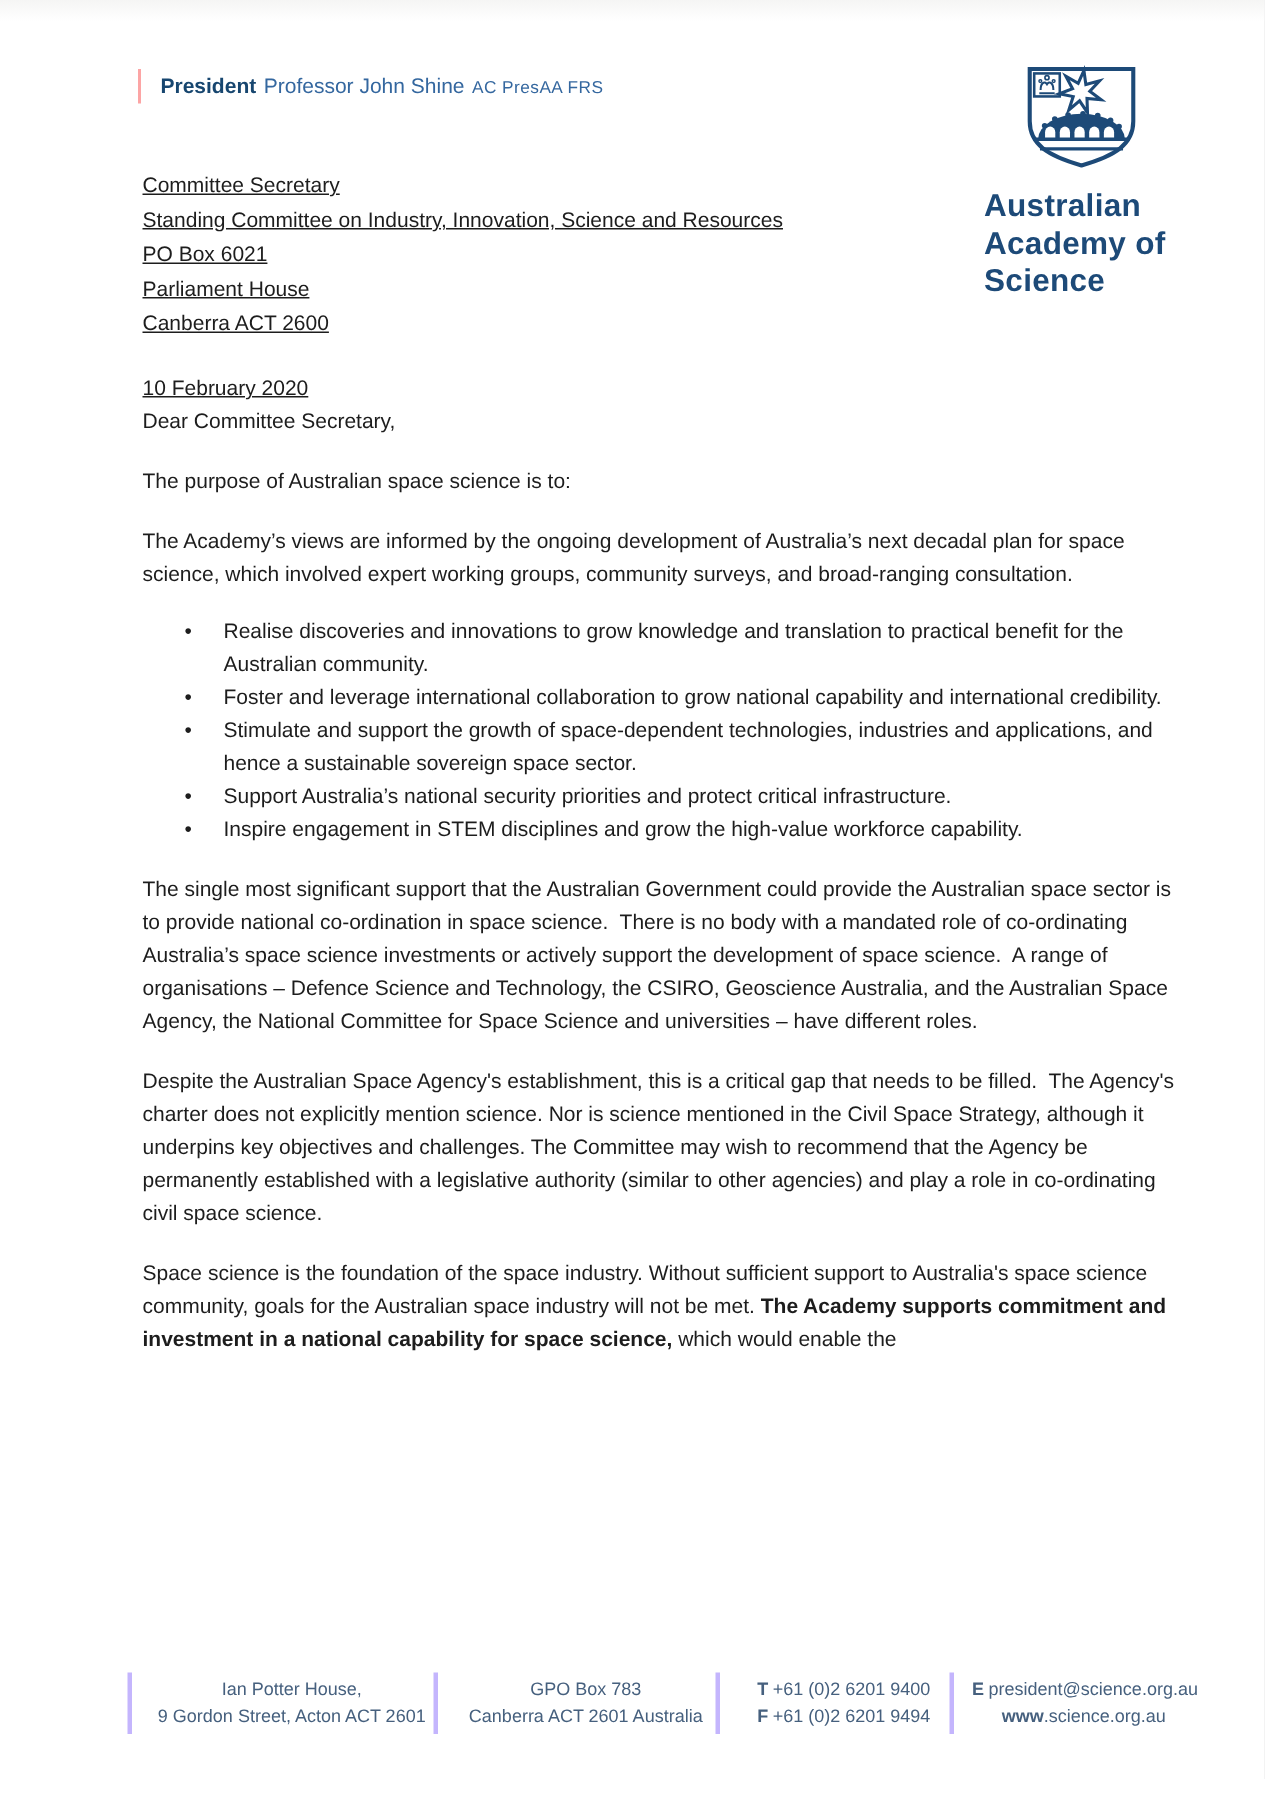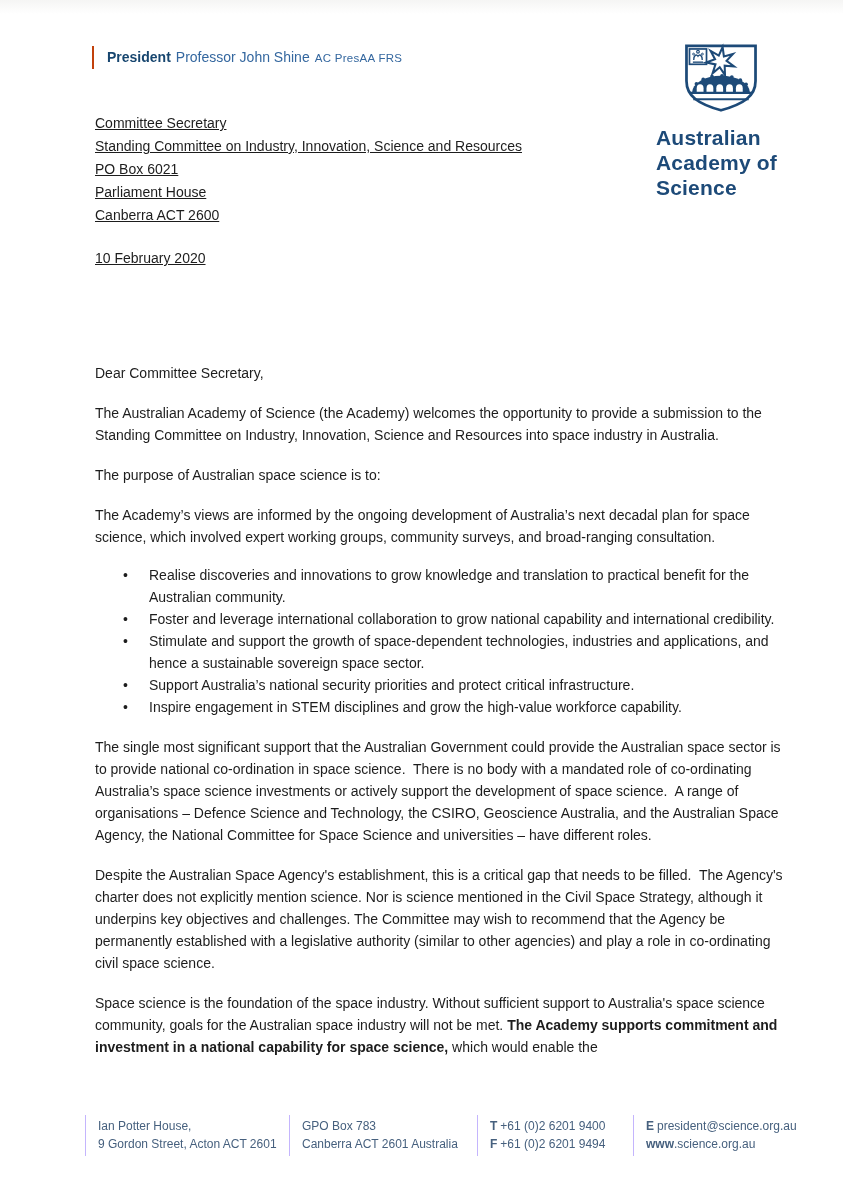--- a/index.html
+++ b/index.html
@@ -14,7 +14,7 @@
   
   .president-line{
     position:absolute;left:92px;top:46px;
-    border-left:2px solid #c2410c;padding:3px 0 4px 13px;
+    border-left:2px solid #fca5a5;padding:3px 0 4px 13px;
     font-size:14px;color:#34679f;white-space:nowrap;
   }
   .president-line .label{font-weight:bold;color:#17466f;margin-right:5px;}

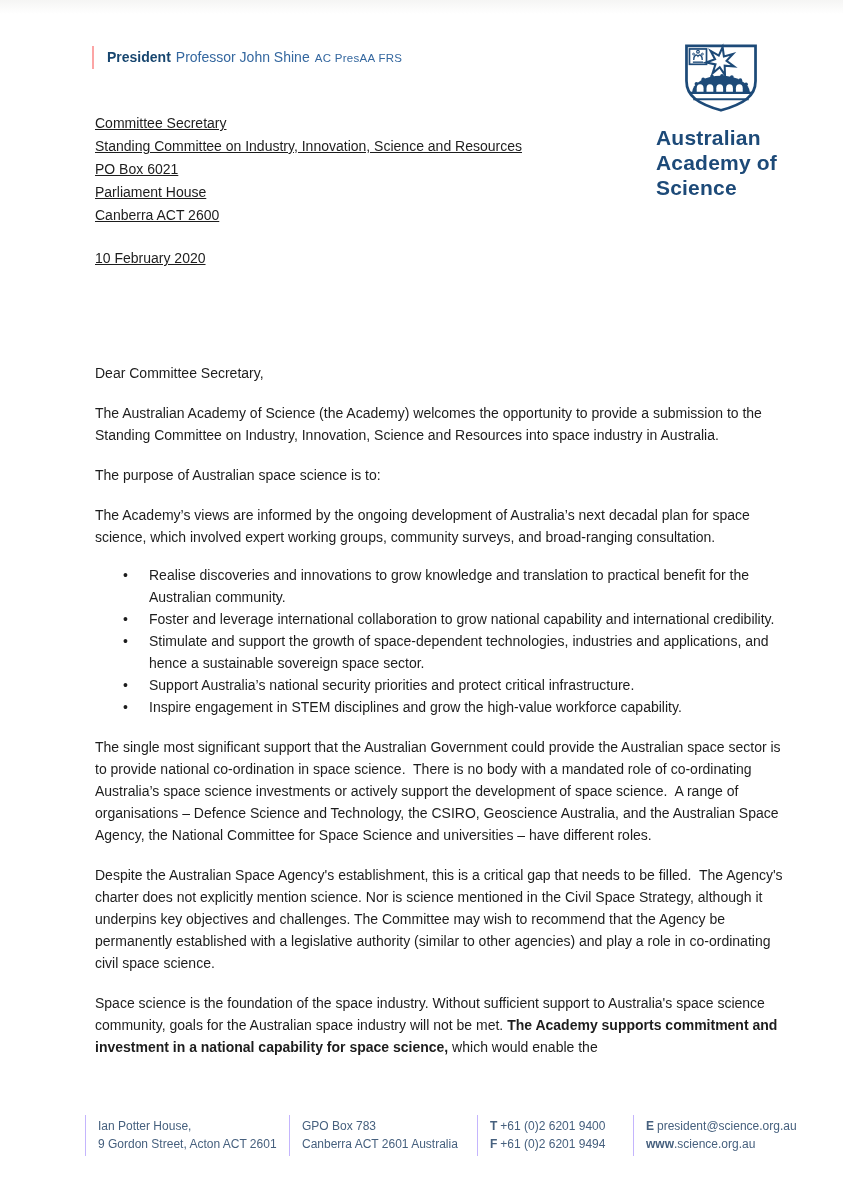--- a/index.html
+++ b/index.html
@@ -32,7 +32,7 @@
   .content{position:absolute;left:95px;top:112px;width:688px;font-size:14px;line-height:22px;}
   .recipient div{line-height:23px;text-decoration:underline;}
   .date{margin-top:20px;text-decoration:underline;}
-  .salutation{margin-top:93px;}
+  .salutation{}
   .para{margin-top:18px;white-space:pre-wrap;}
   .para b{font-weight:bold;}
   .bullets{margin-top:16px;}

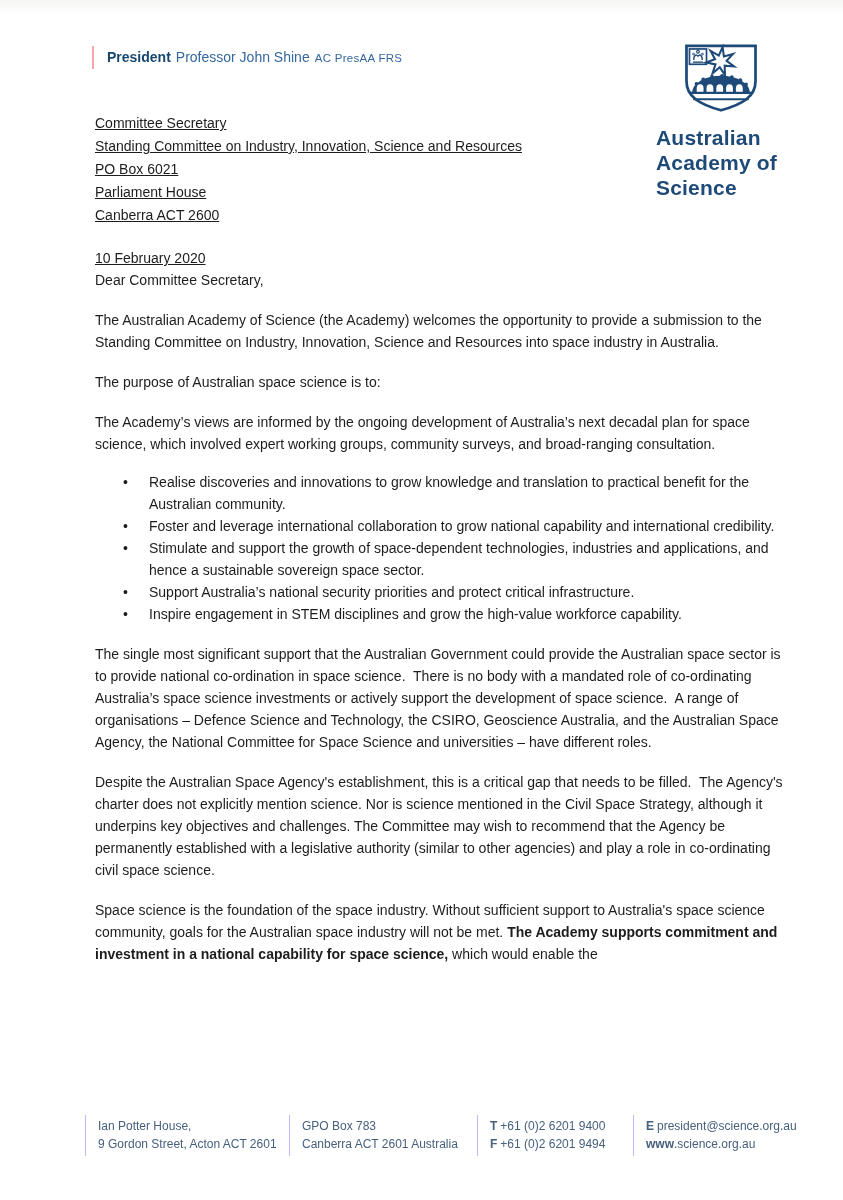--- a/index.html
+++ b/index.html
@@ -118,7 +118,6 @@
 
     <div class="salutation">Dear Committee Secretary,</div>
 
-    <div class="para">The Australian Academy of Science (the Academy) welcomes the opportunity to provide a submission to the Standing Committee on Industry, Innovation, Science and Resources into space industry in Australia.</div>
 
     <div class="para">The purpose of Australian space science is to:</div>
 

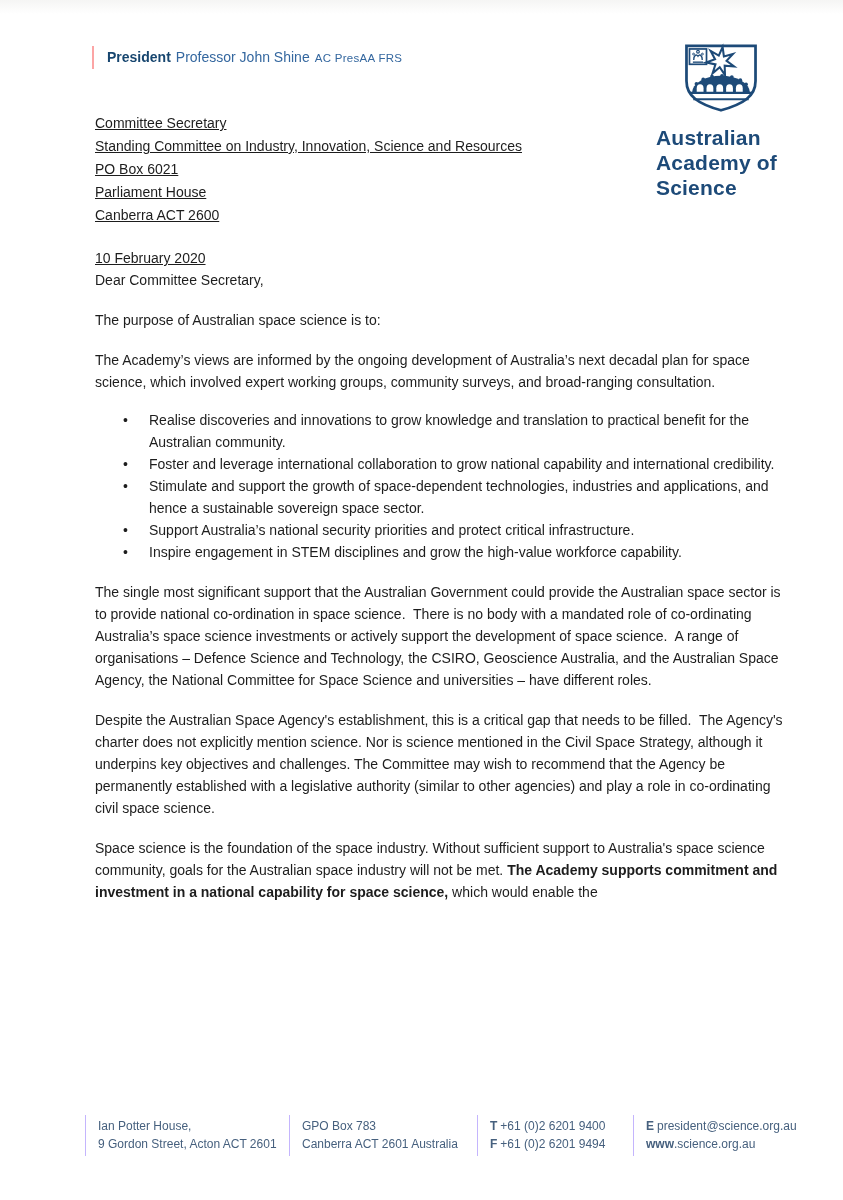--- a/index.html
+++ b/index.html
@@ -45,7 +45,7 @@
     position:absolute;left:85px;top:1115px;width:712px;display:flex;
     font-size:12px;line-height:18px;color:#46607e;
   }
-  .fcol{border-left:1px solid #c4b5fd;padding:2px 0 3px 12px;box-sizing:border-box;}
+  .fcol{border-left:3px solid #c4b5fd;padding:2px 0 3px 12px;box-sizing:border-box;text-align:center;}
   .fcol.c1{width:204px;}
   .fcol.c2{width:188px;}
   .fcol.c3{width:156px;}

